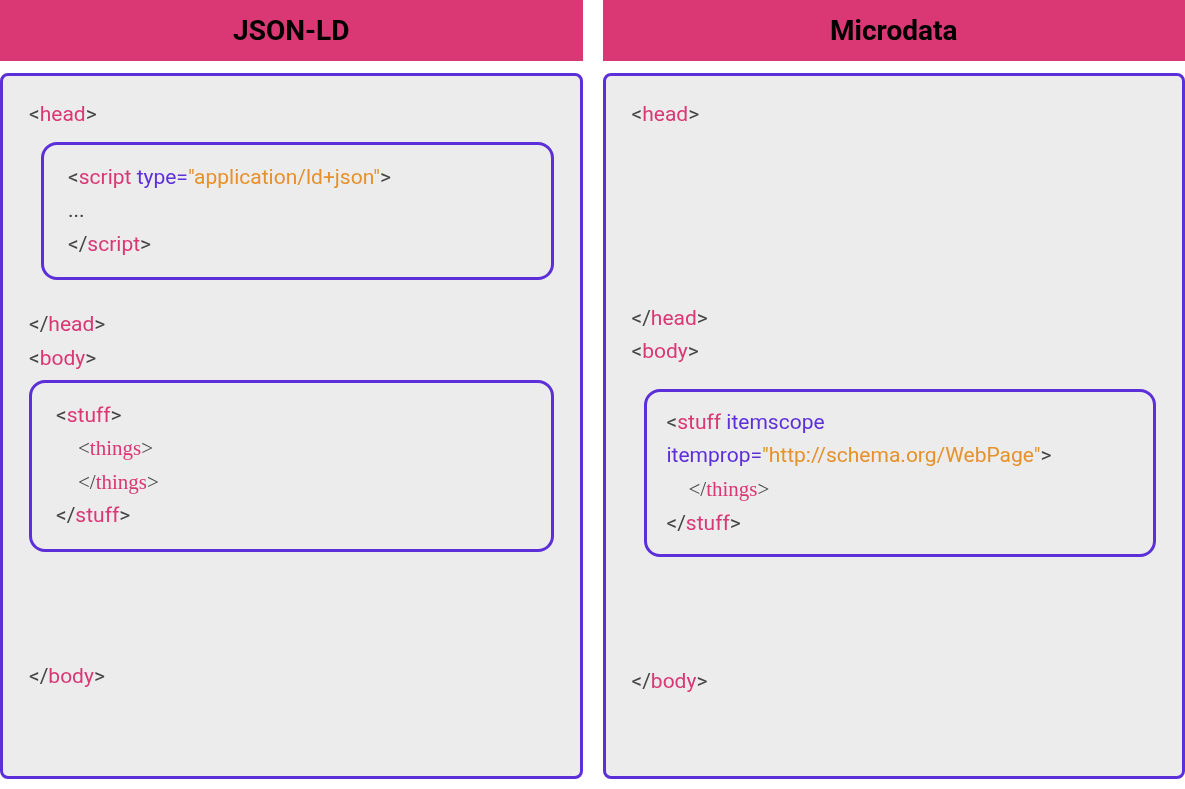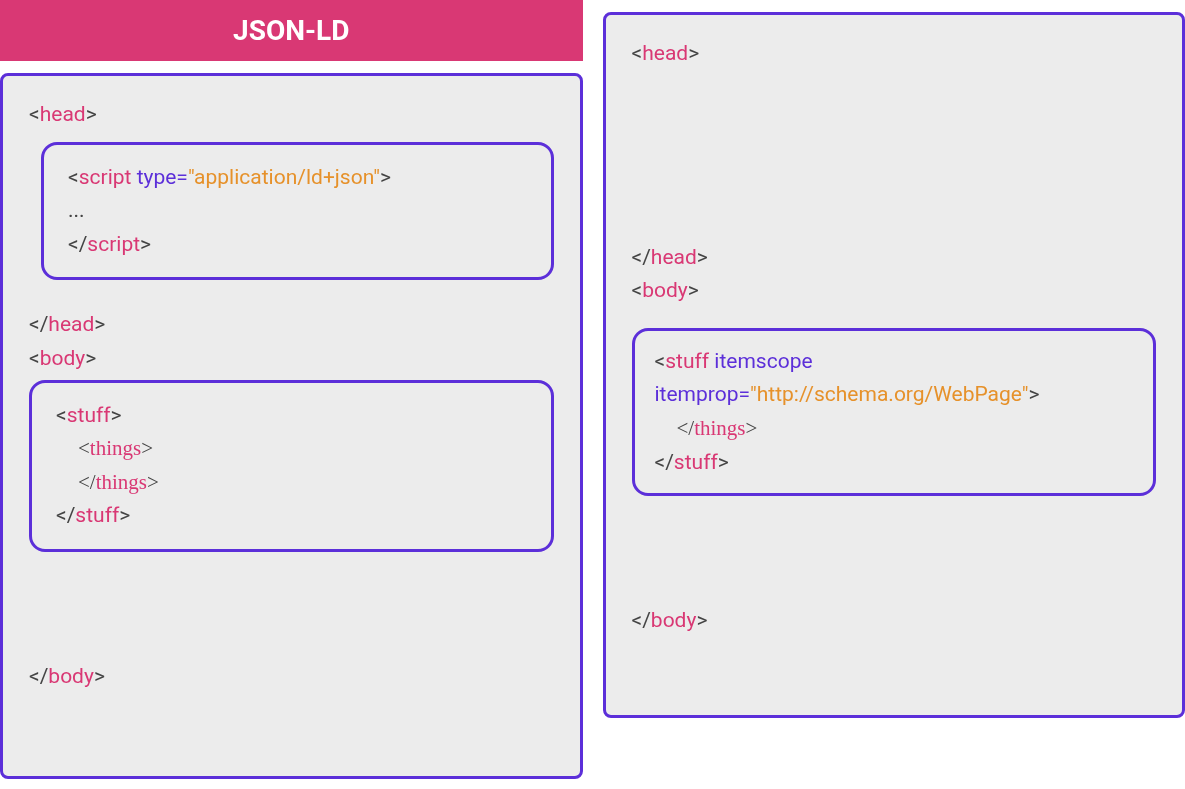--- a/index.html
+++ b/index.html
@@ -24,7 +24,7 @@
     }
     .header {
       background: #d93874;
-      color: #ffffff;
+      color: #000000;
       font-weight: 700;
       font-size: 28px;
       text-align: center;

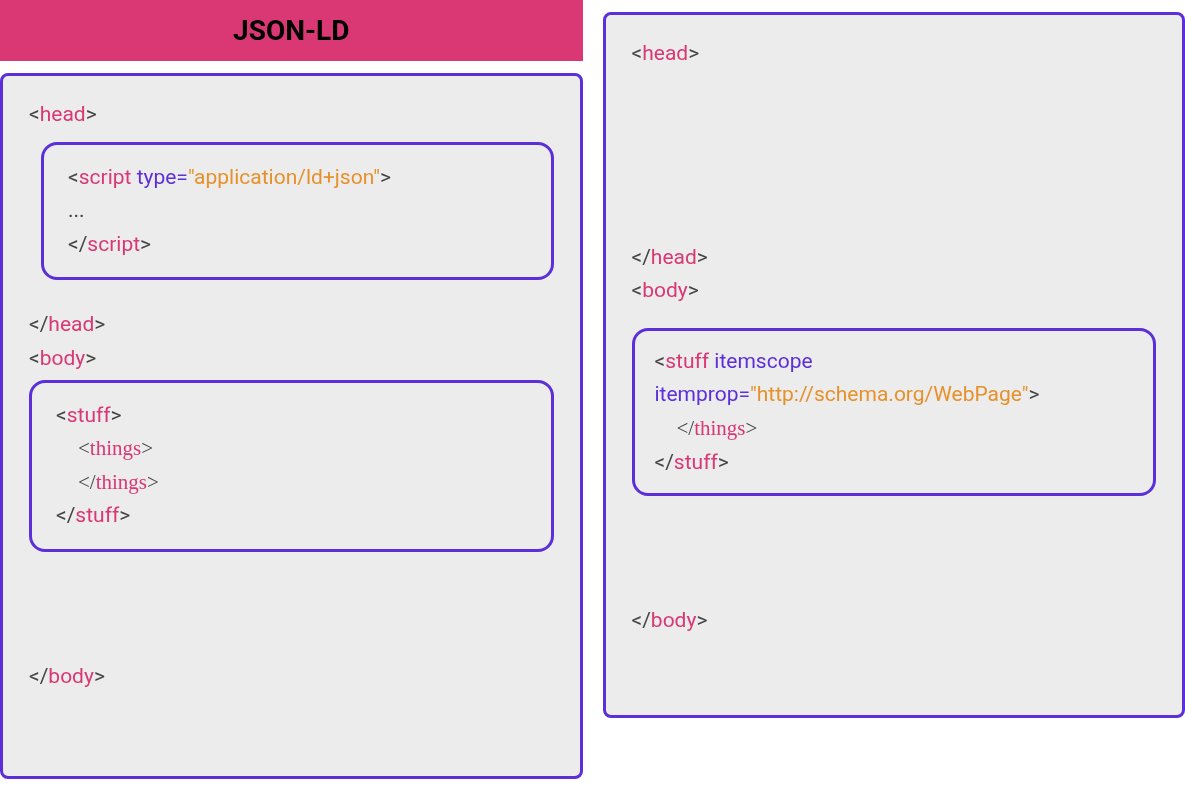--- a/index.html
+++ b/index.html
@@ -94,6 +94,7 @@
   </div>
 
   <div class="column">
+    <div class="header">Microdata</div>
     <div class="panel">
       <div class="line"><span class="bracket">&lt;</span><span class="tag">head</span><span class="bracket">&gt;</span></div>
 

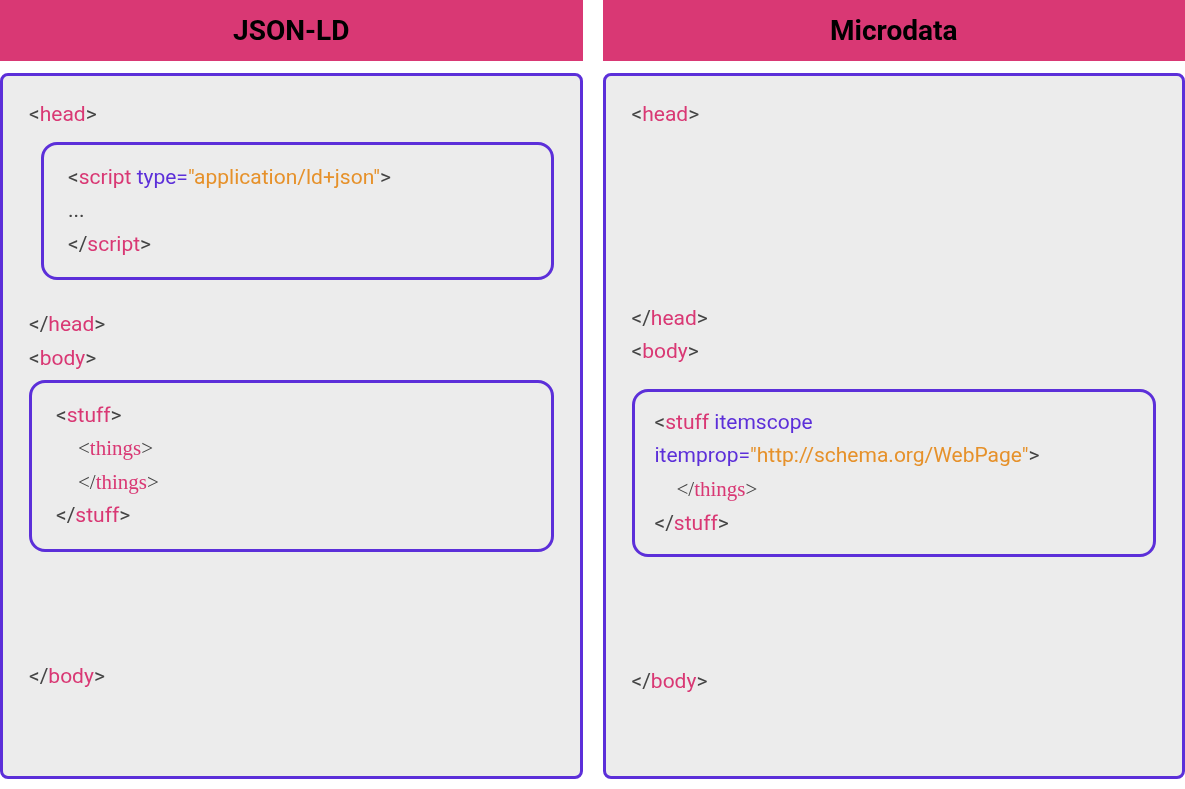--- a/index.html
+++ b/index.html
@@ -104,7 +104,7 @@
       <div class="line"><span class="bracket">&lt;/</span><span class="tag">head</span><span class="bracket">&gt;</span></div>
       <div class="line"><span class="bracket">&lt;</span><span class="tag">body</span><span class="bracket">&gt;</span></div>
 
-      <div class="inner-box inner-box-indent" style="margin-left:0; margin-top:20px; padding:14px 20px;">
+      <div class="inner-box inner-box-indent" style="margin-left:12px; margin-top:20px; padding:14px 20px;">
         <div class="line"><span class="bracket">&lt;</span><span class="tag">stuff</span><span> </span><span class="attr">itemscope</span></div>
         <div class="line"><span class="attr">itemprop=</span><span class="val">"http://schema.org/WebPage"</span><span class="bracket">&gt;</span></div>
         <div class="line indent-1"><span class="bracket">&lt;/</span><span class="tag">things</span><span class="bracket">&gt;</span></div>

